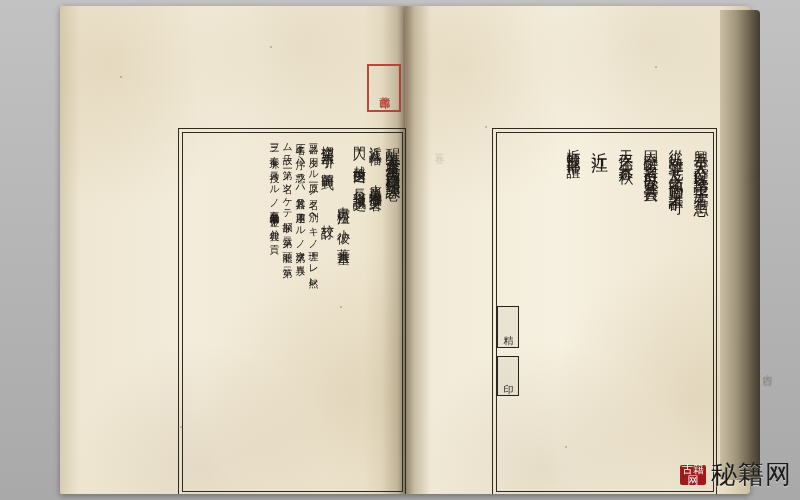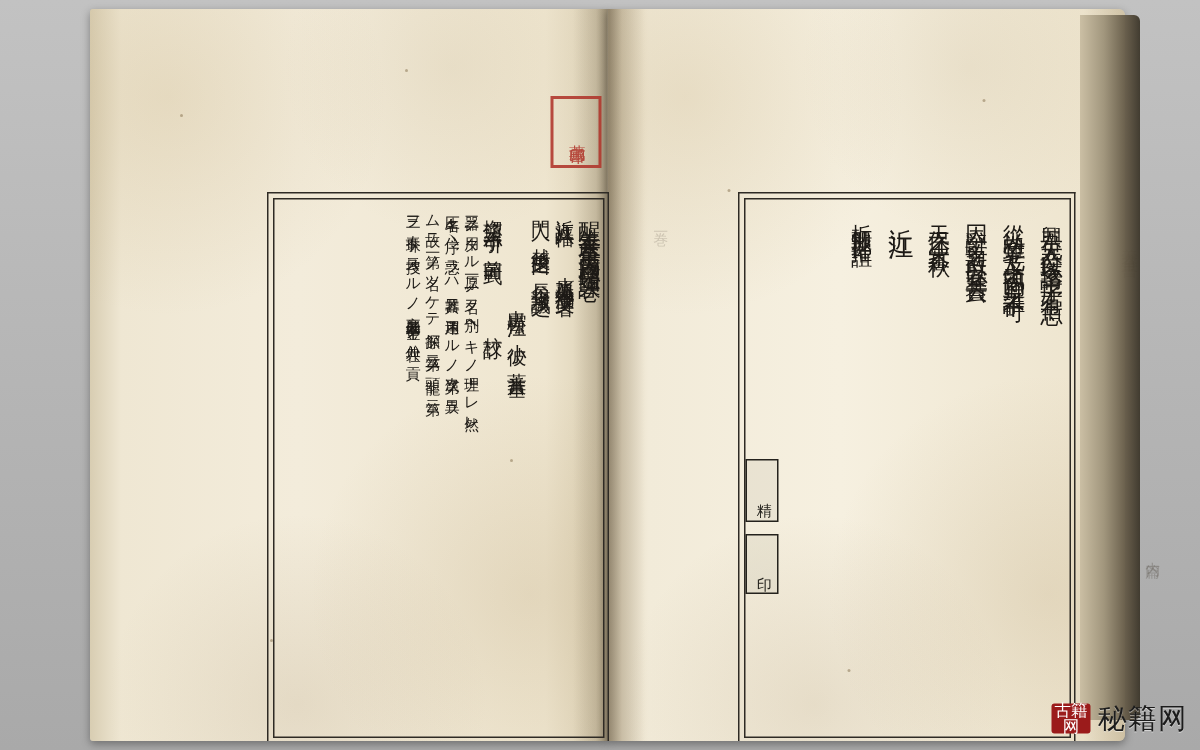--- a/index.html
+++ b/index.html
@@ -266,7 +266,7 @@
     box-sizing: border-box;
   }
   #watermark .wm-text {
-    font-size: 19px;
+    font-size: 26px;
     color: #1c1c1c;
     font-family: Liberation Sans, sans-serif;
     letter-spacing: 1px;

